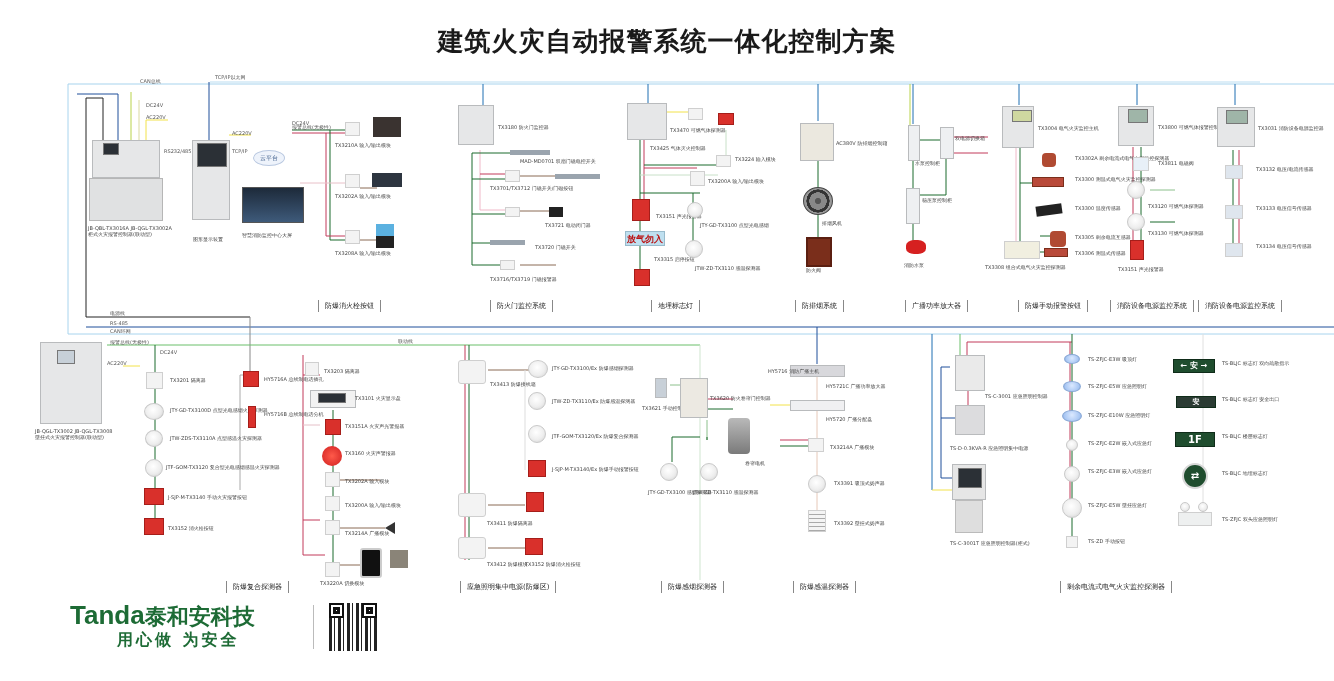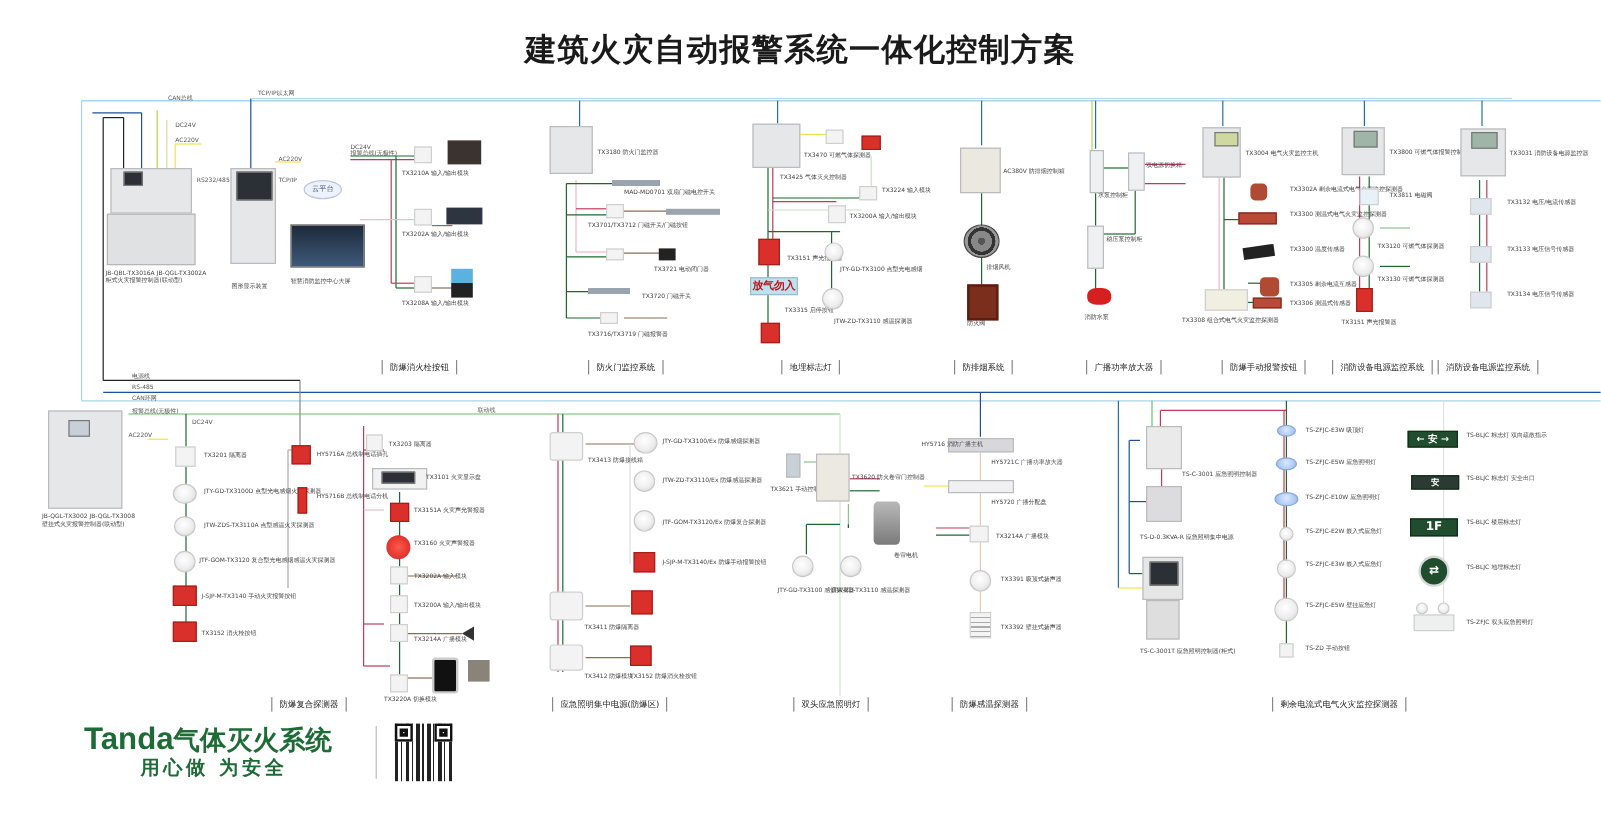--- a/index.html
+++ b/index.html
@@ -435,7 +435,7 @@
 <div class="cap" style="left:226px;top:581px;">防爆复合探测器</div>
 
 <div class="cap" style="left:460px;top:581px;">应急照明集中电源(防爆区)</div>
-<div class="cap" style="left:661px;top:581px;">双头应急照明灯</div>
+<div class="cap" style="left:661px;top:581px;">防爆感烟探测器</div>
 <div class="cap" style="left:793px;top:581px;">防爆感温探测器</div>
 <div class="cap" style="left:1060px;top:581px;">剩余电流式电气火灾监控探测器</div>
 

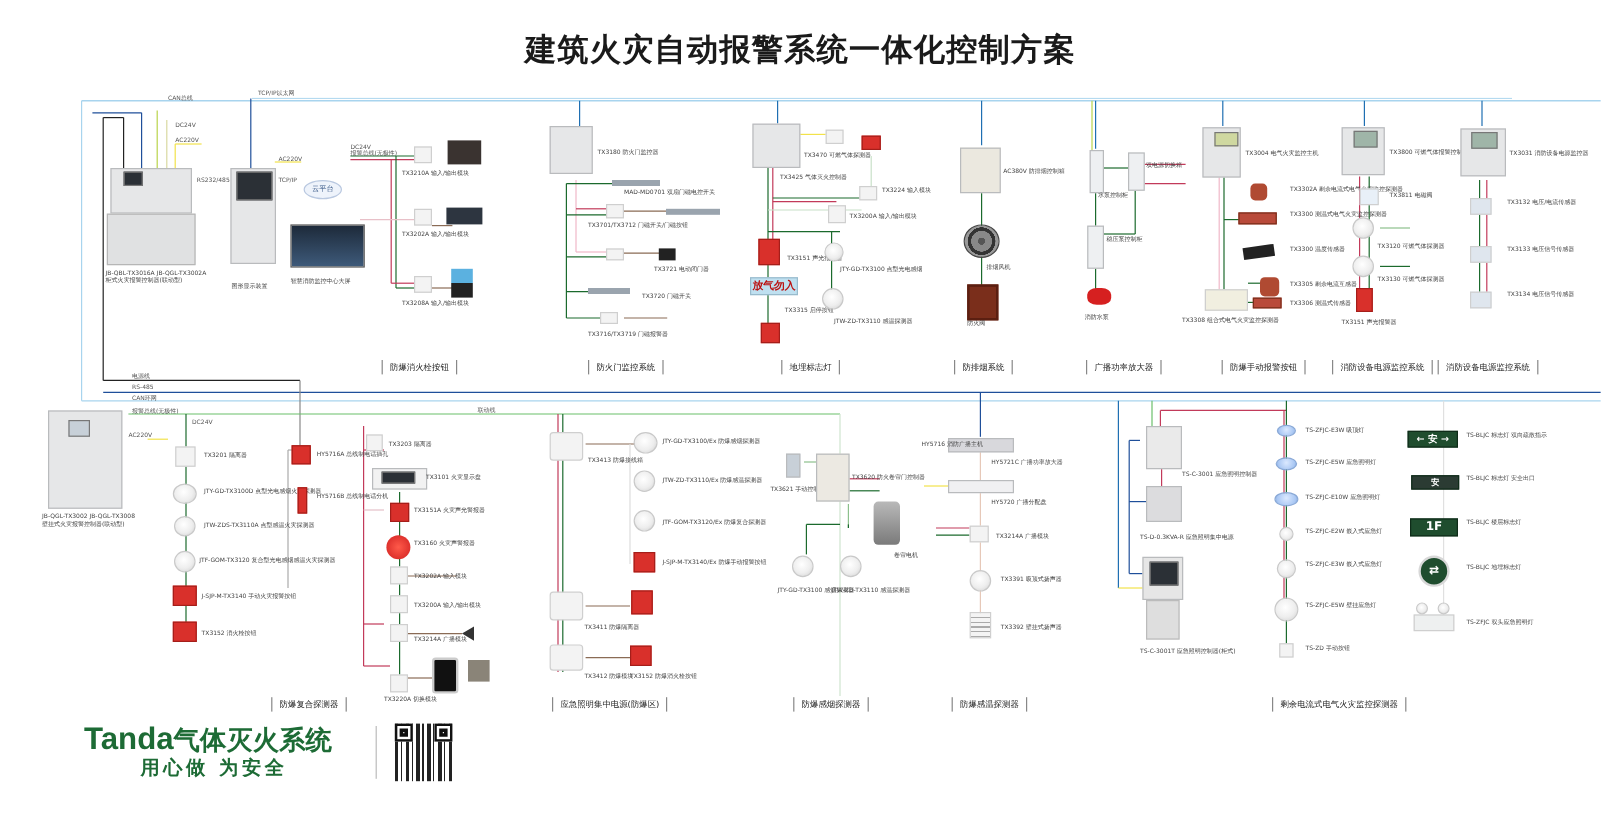--- a/index.html
+++ b/index.html
@@ -440,7 +440,7 @@
 <div class="cap" style="left:1060px;top:581px;">剩余电流式电气火灾监控探测器</div>
 
 <div class="logo">
-  <span class="logo-en">Tanda</span><span class="logo-cn">气体灭火系统</span>
+  <span class="logo-en">Tanda</span><span class="logo-cn">泰和安科技</span>
 </div>
 <div class="logo-slogan">用心做  为安全</div>
 <div class="vsep"></div>

